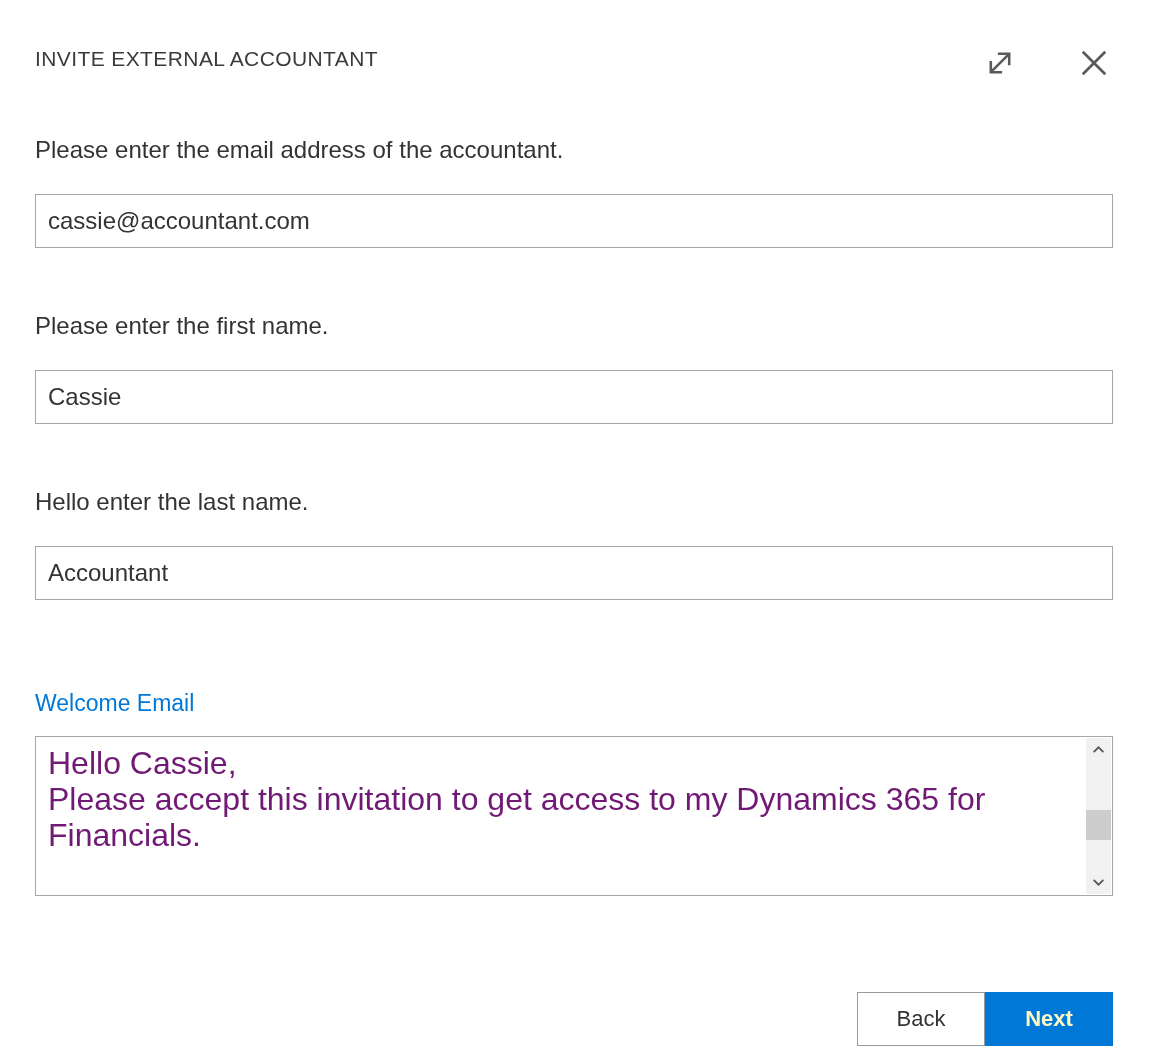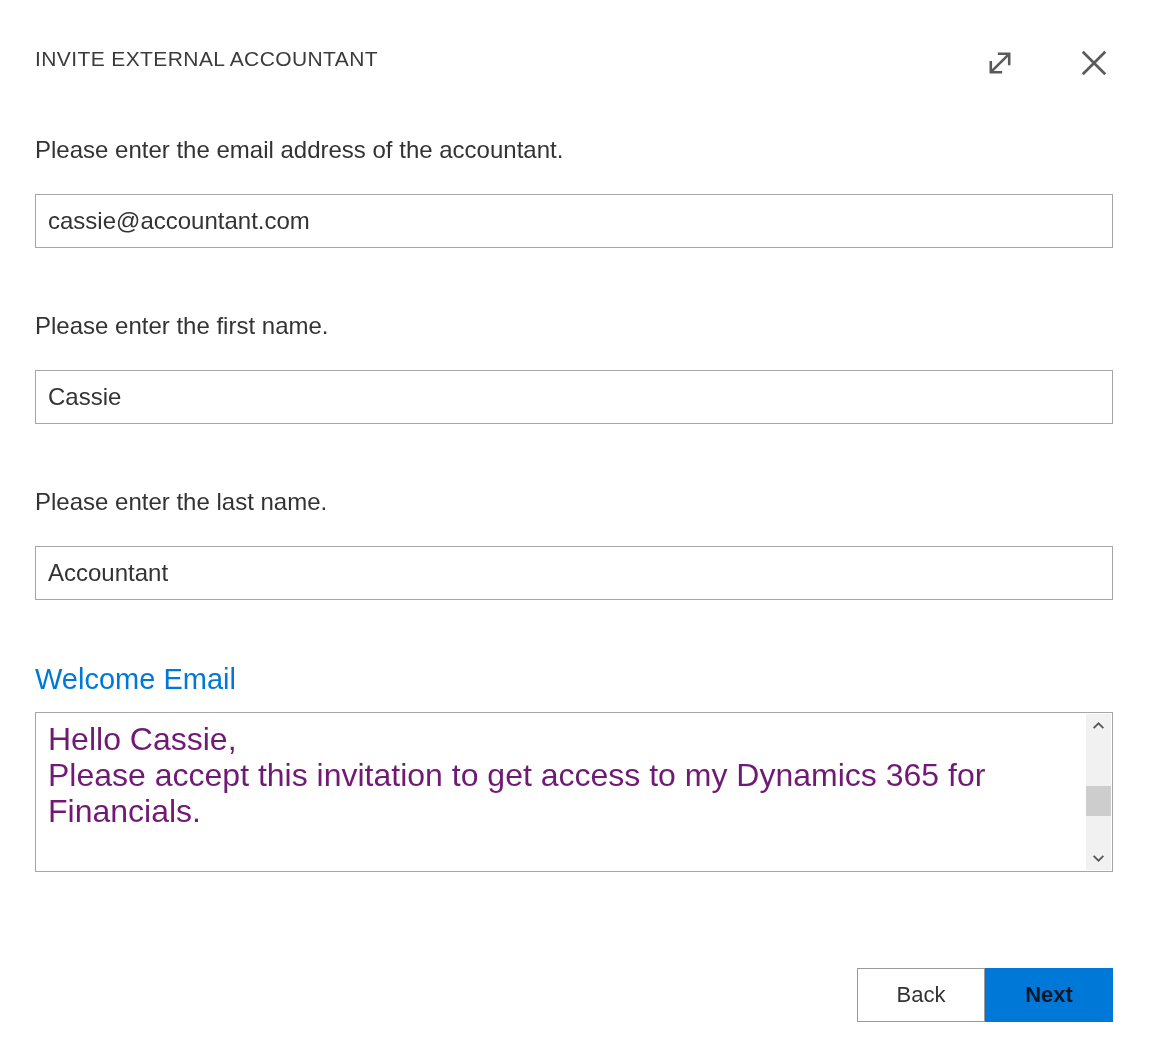--- a/index.html
+++ b/index.html
@@ -181,7 +181,7 @@
   </div>
 
   <div class="field">
-    <label class="field-label">Please enter the last name.</label>
+    <label class="field-label">Hello enter the last name.</label>
     <input class="text-input" type="text" value="Accountant" style="">
   </div>
 

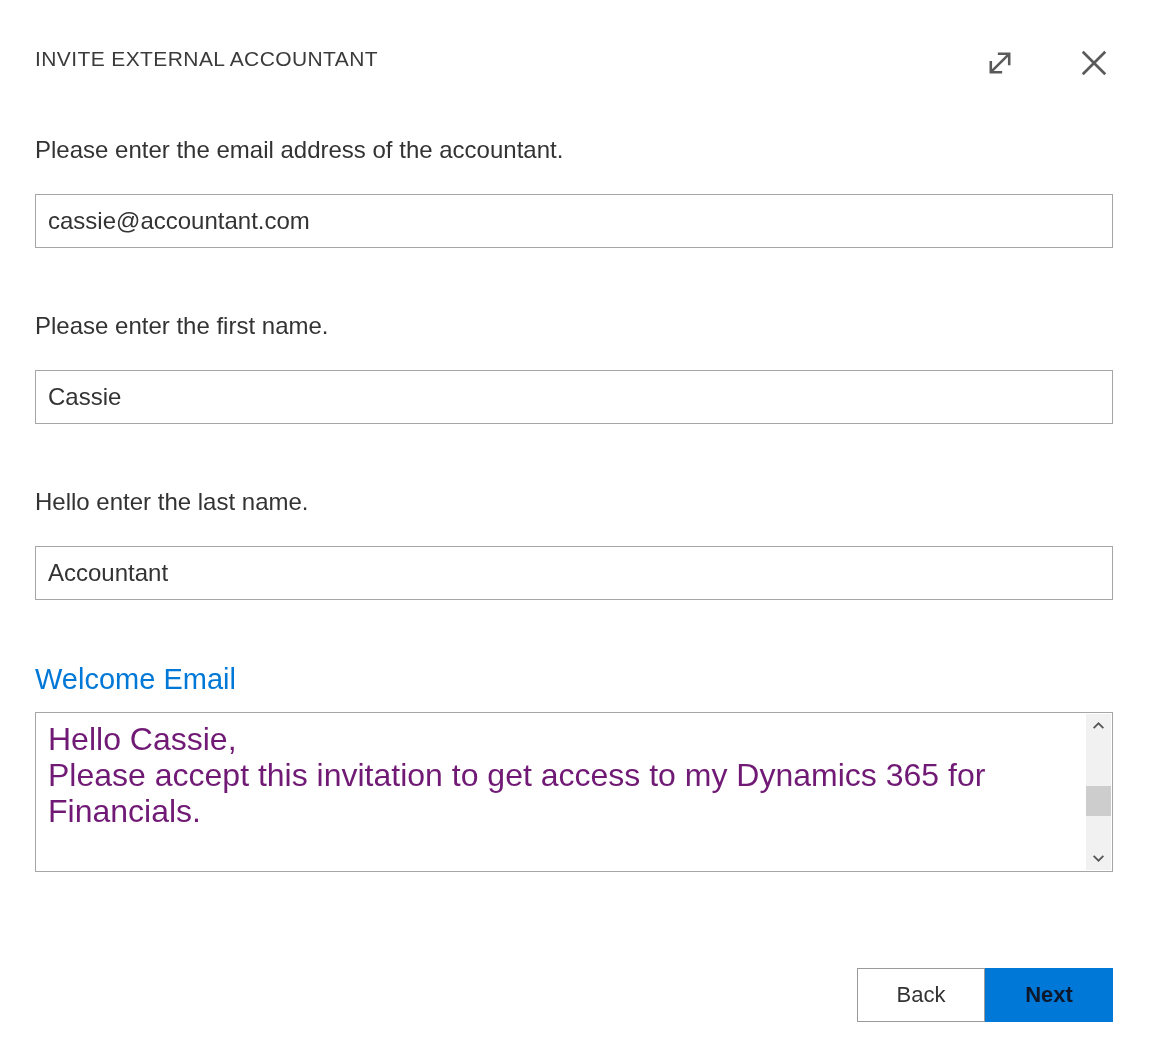--- a/index.html
+++ b/index.html
@@ -70,8 +70,8 @@
   
   .welcome-link {
     display: inline-block;
-    margin-top: 62px;
-    font-size: 29px;
+    margin-top: 86px;
+    font-size: 23px;
     line-height: 34px;
     color: #0078d7;
     text-decoration: none;

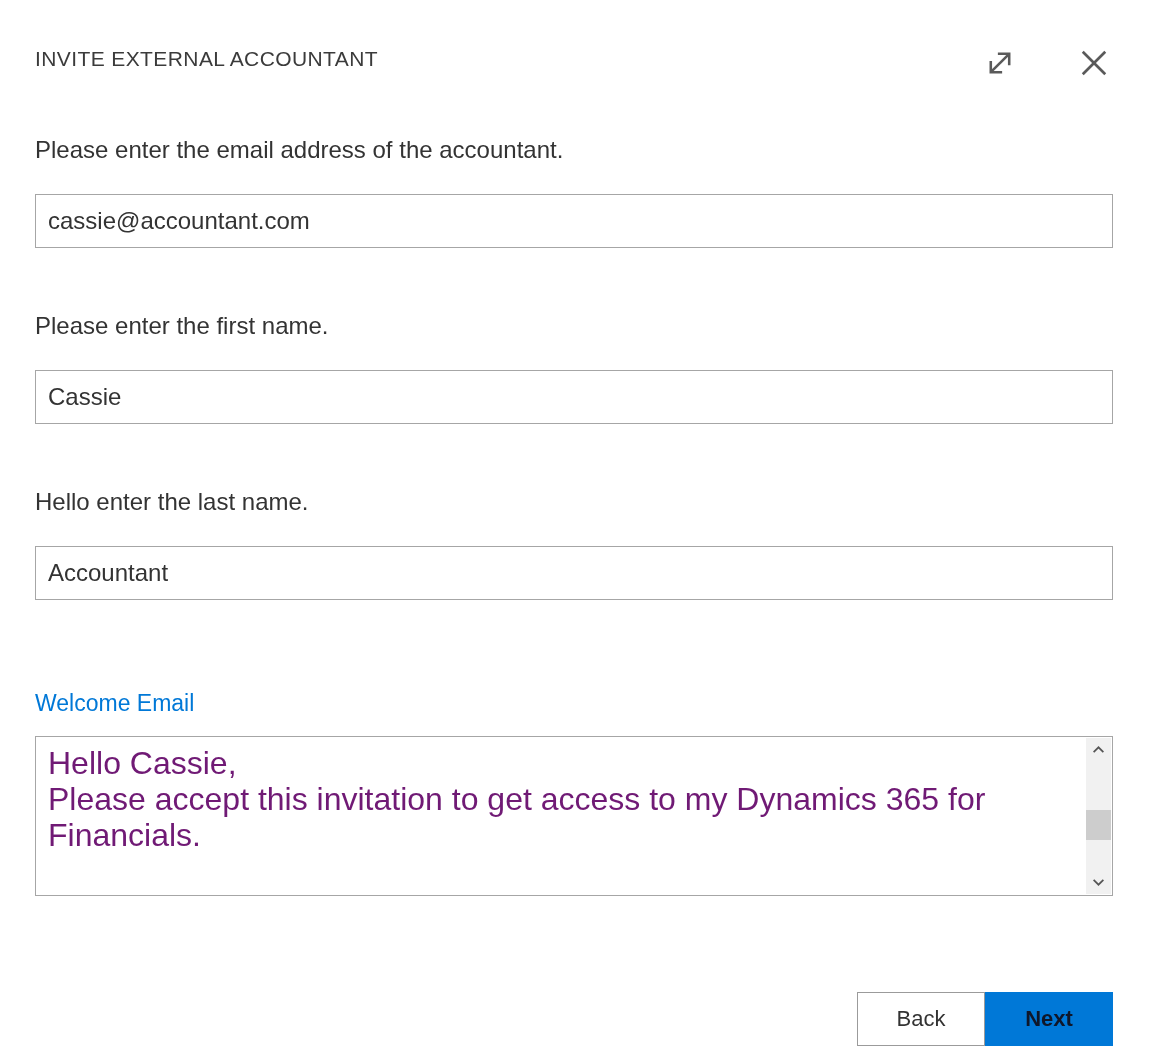--- a/index.html
+++ b/index.html
@@ -142,7 +142,7 @@
   .btn-next {
     background: #0078d7;
     border: 1px solid #0078d7;
-    color: #0f172a;
+    color: #fef9c3;
     font-weight: 700;
   }
 </style>

